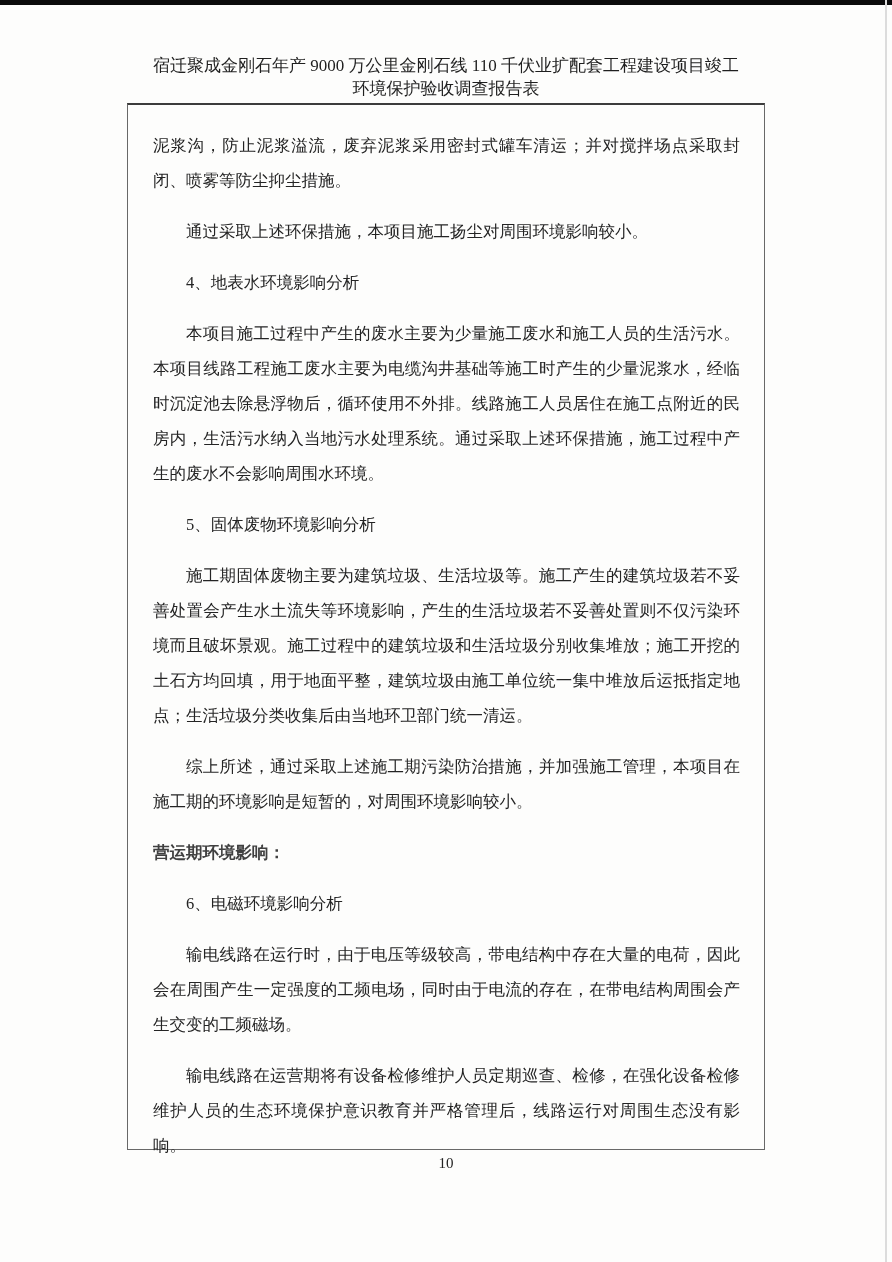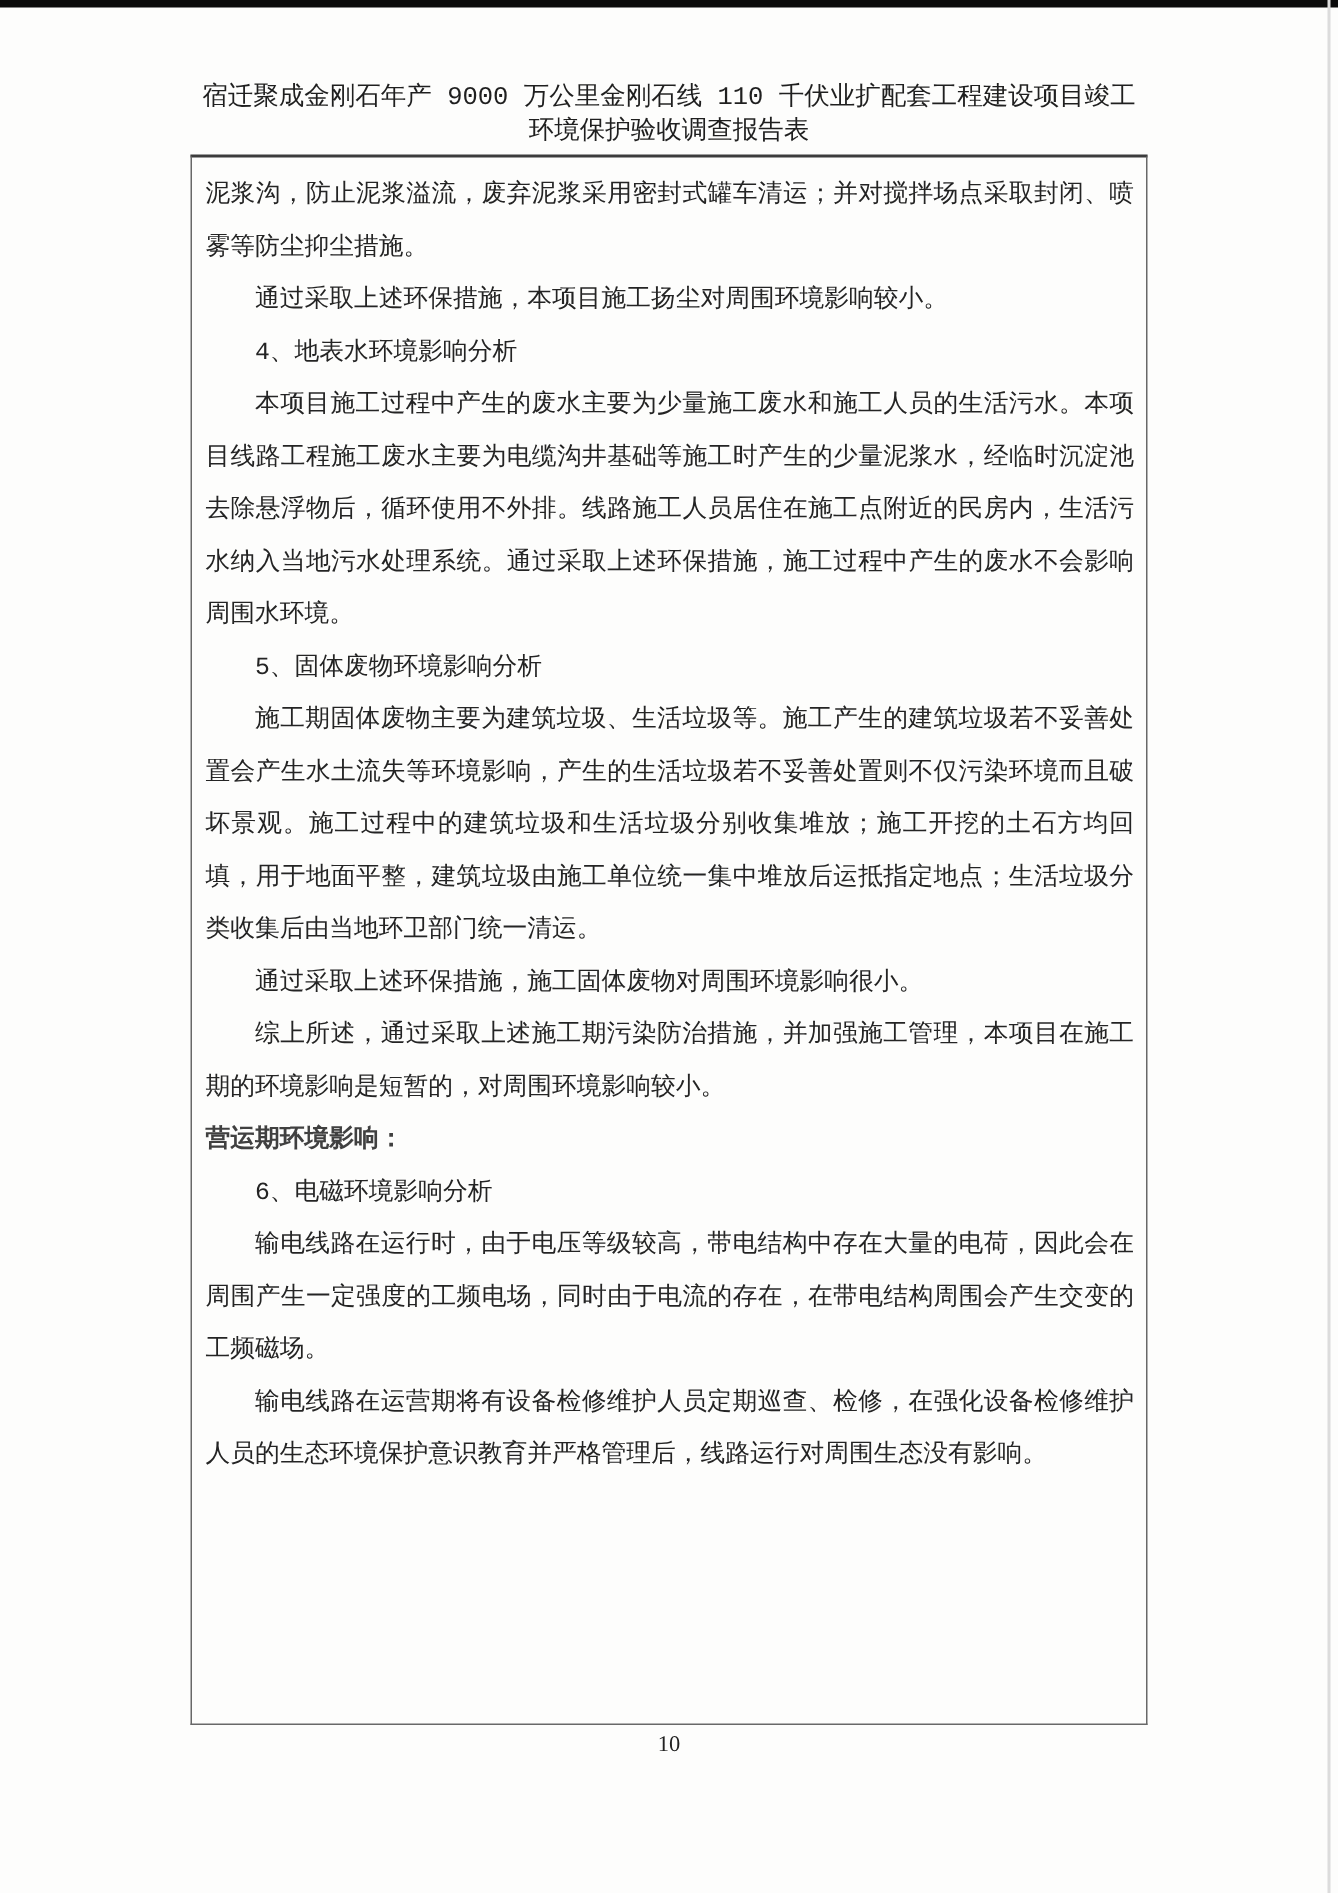--- a/index.html
+++ b/index.html
@@ -35,7 +35,6 @@
     font-size: 17px;
     line-height: 23px;
     color: #1f1f1f;
-    font-family: Liberation Mono, monospace;
   }
   .report-table {
     position: absolute;

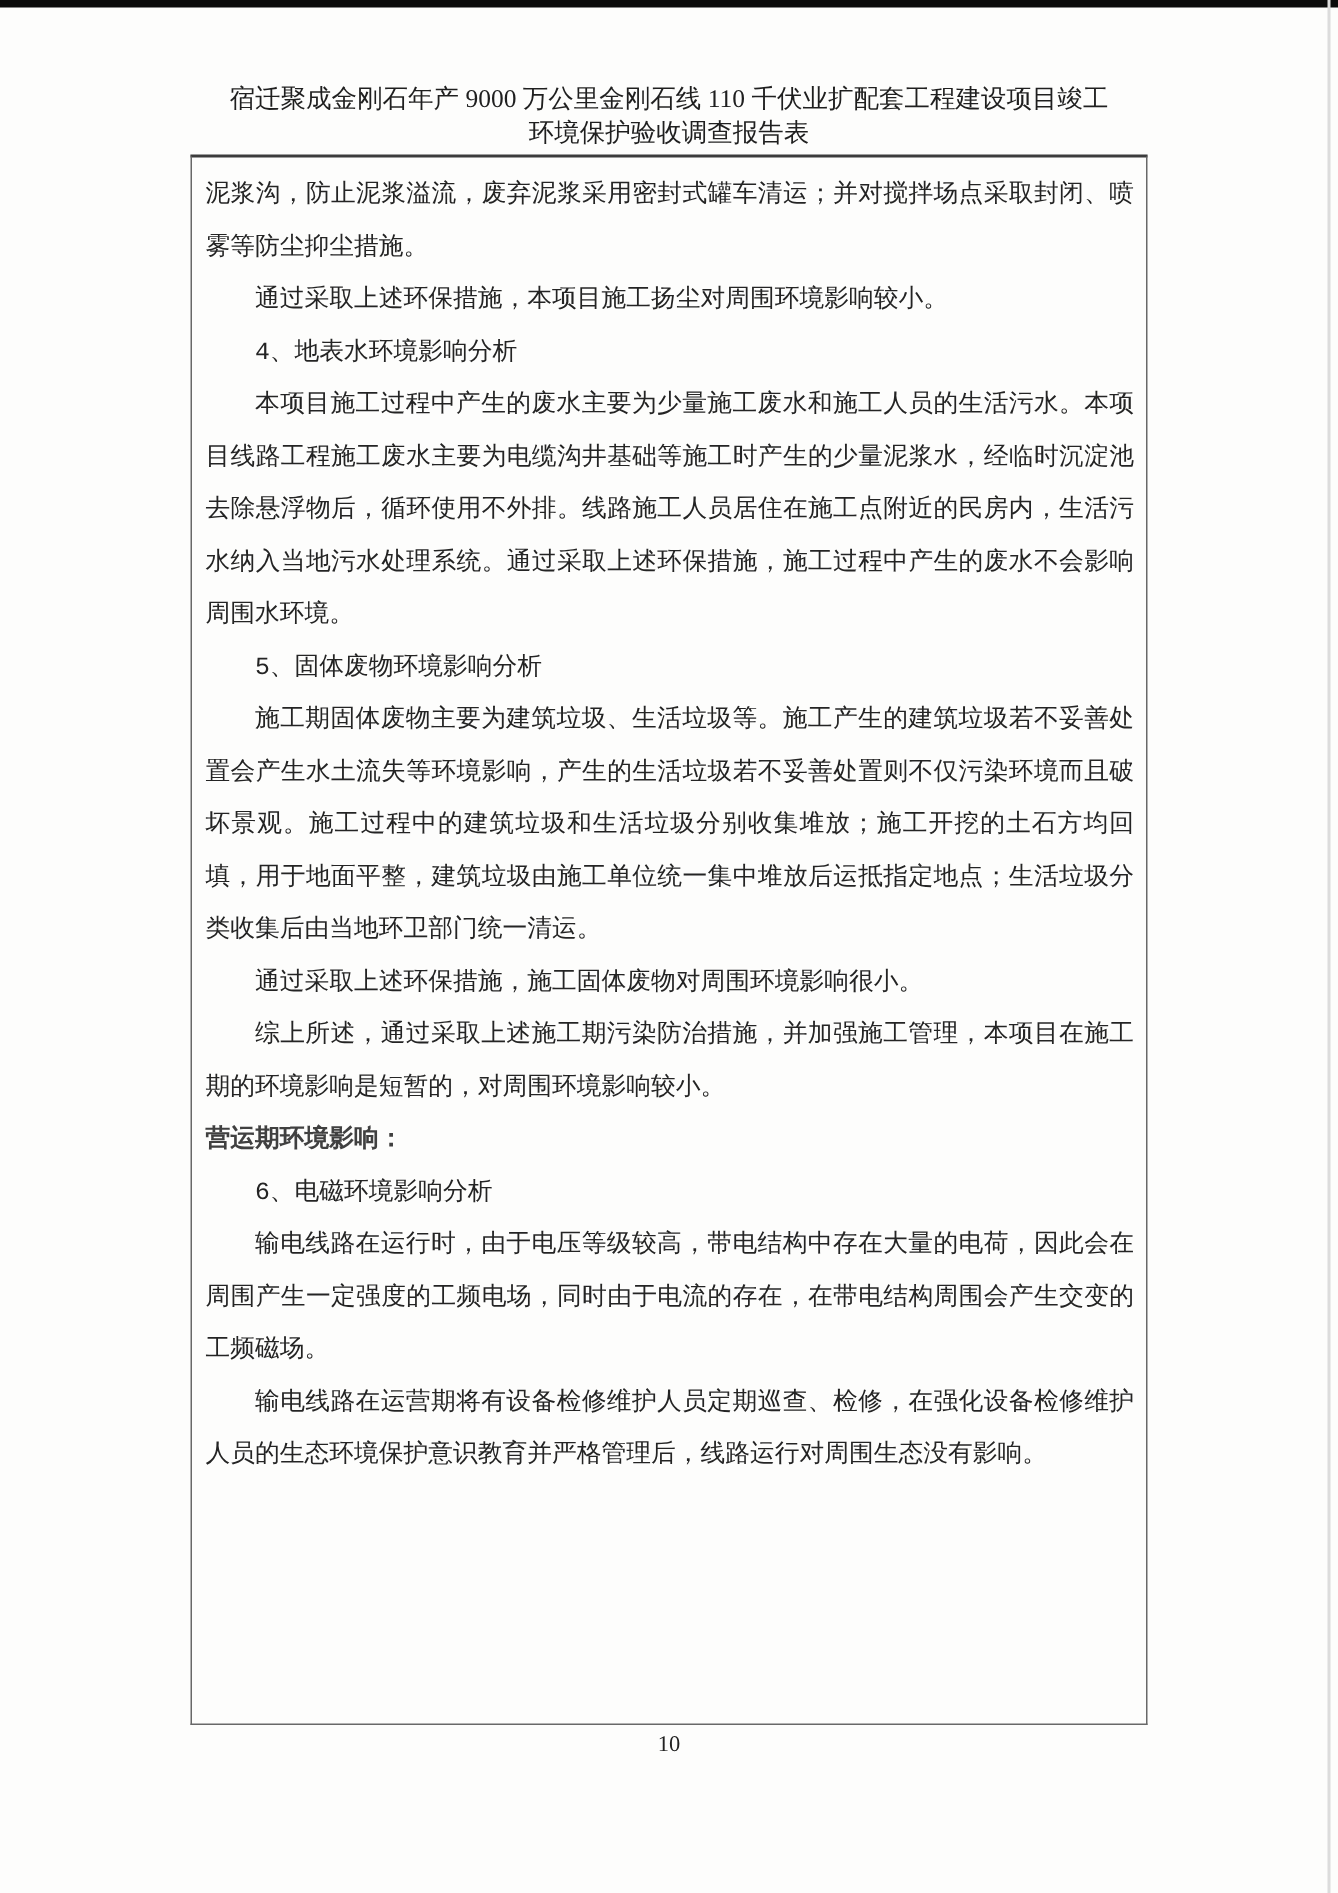--- a/index.html
+++ b/index.html
@@ -53,9 +53,8 @@
     text-align: justify;
   }
   .table-content p {
-    margin: 0;
+    margin: 16px;
     padding: 0;
-    font-family: Liberation Mono, monospace;
   }
   .para-indent { text-indent: 2em; }
   .para-flush  { text-indent: 0; }

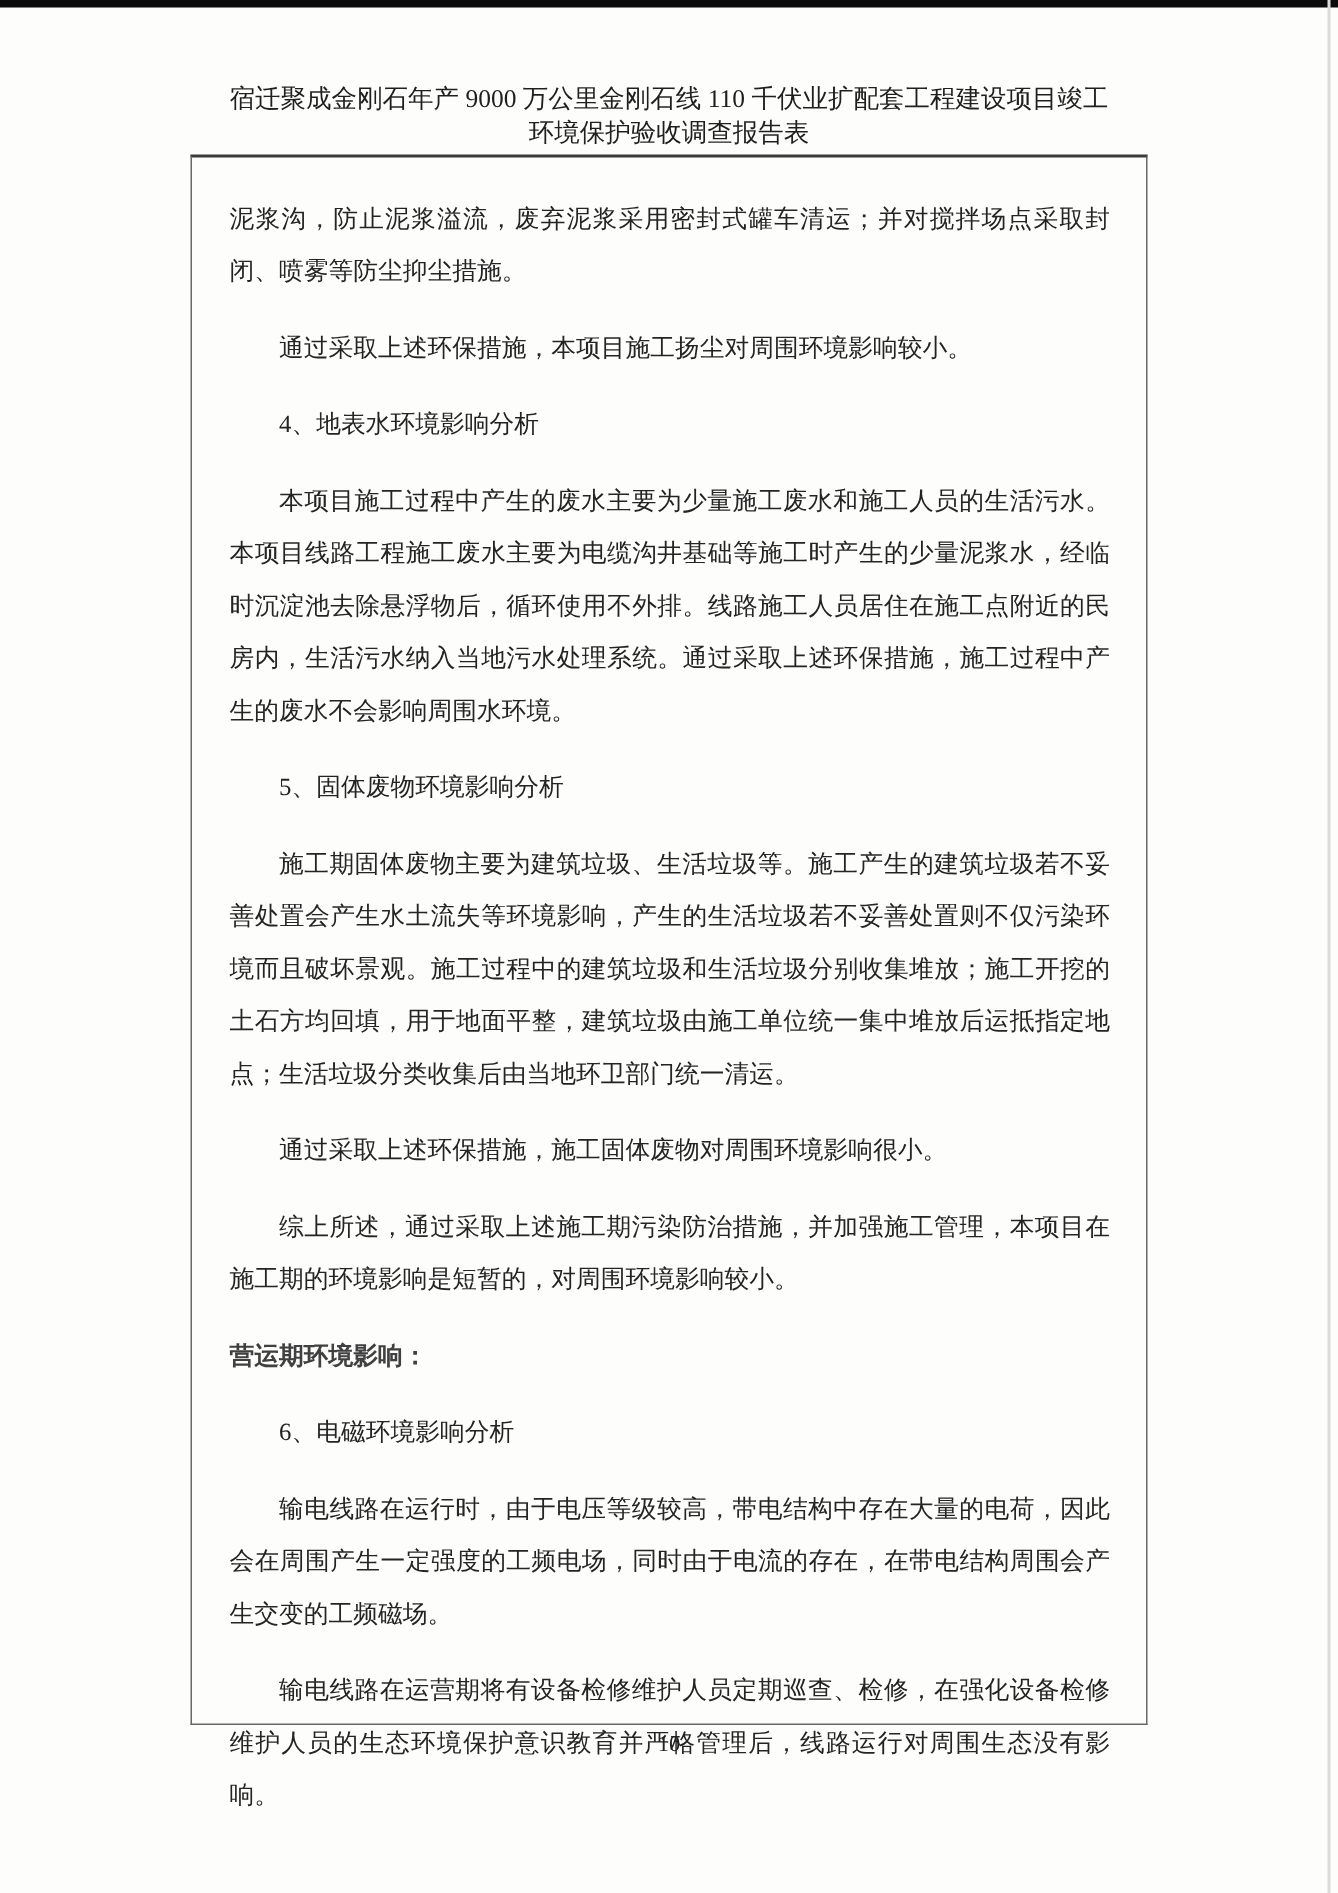--- a/index.html
+++ b/index.html
@@ -93,7 +93,6 @@
       <p class="para-indent">本项目施工过程中产生的废水主要为少量施工废水和施工人员的生活污水。本项目线路工程施工废水主要为电缆沟井基础等施工时产生的少量泥浆水，经临时沉淀池去除悬浮物后，循环使用不外排。线路施工人员居住在施工点附近的民房内，生活污水纳入当地污水处理系统。通过采取上述环保措施，施工过程中产生的废水不会影响周围水环境。</p>
       <p class="para-indent">5、固体废物环境影响分析</p>
       <p class="para-indent">施工期固体废物主要为建筑垃圾、生活垃圾等。施工产生的建筑垃圾若不妥善处置会产生水土流失等环境影响，产生的生活垃圾若不妥善处置则不仅污染环境而且破坏景观。施工过程中的建筑垃圾和生活垃圾分别收集堆放；施工开挖的土石方均回填，用于地面平整，建筑垃圾由施工单位统一集中堆放后运抵指定地点；生活垃圾分类收集后由当地环卫部门统一清运。</p>
-      <p class="para-indent">通过采取上述环保措施，施工固体废物对周围环境影响很小。</p>
       <p class="para-indent">综上所述，通过采取上述施工期污染防治措施，并加强施工管理，本项目在施工期的环境影响是短暂的，对周围环境影响较小。</p>
       <p class="heading-bold">营运期环境影响：</p>
       <p class="para-indent">6、电磁环境影响分析</p>

